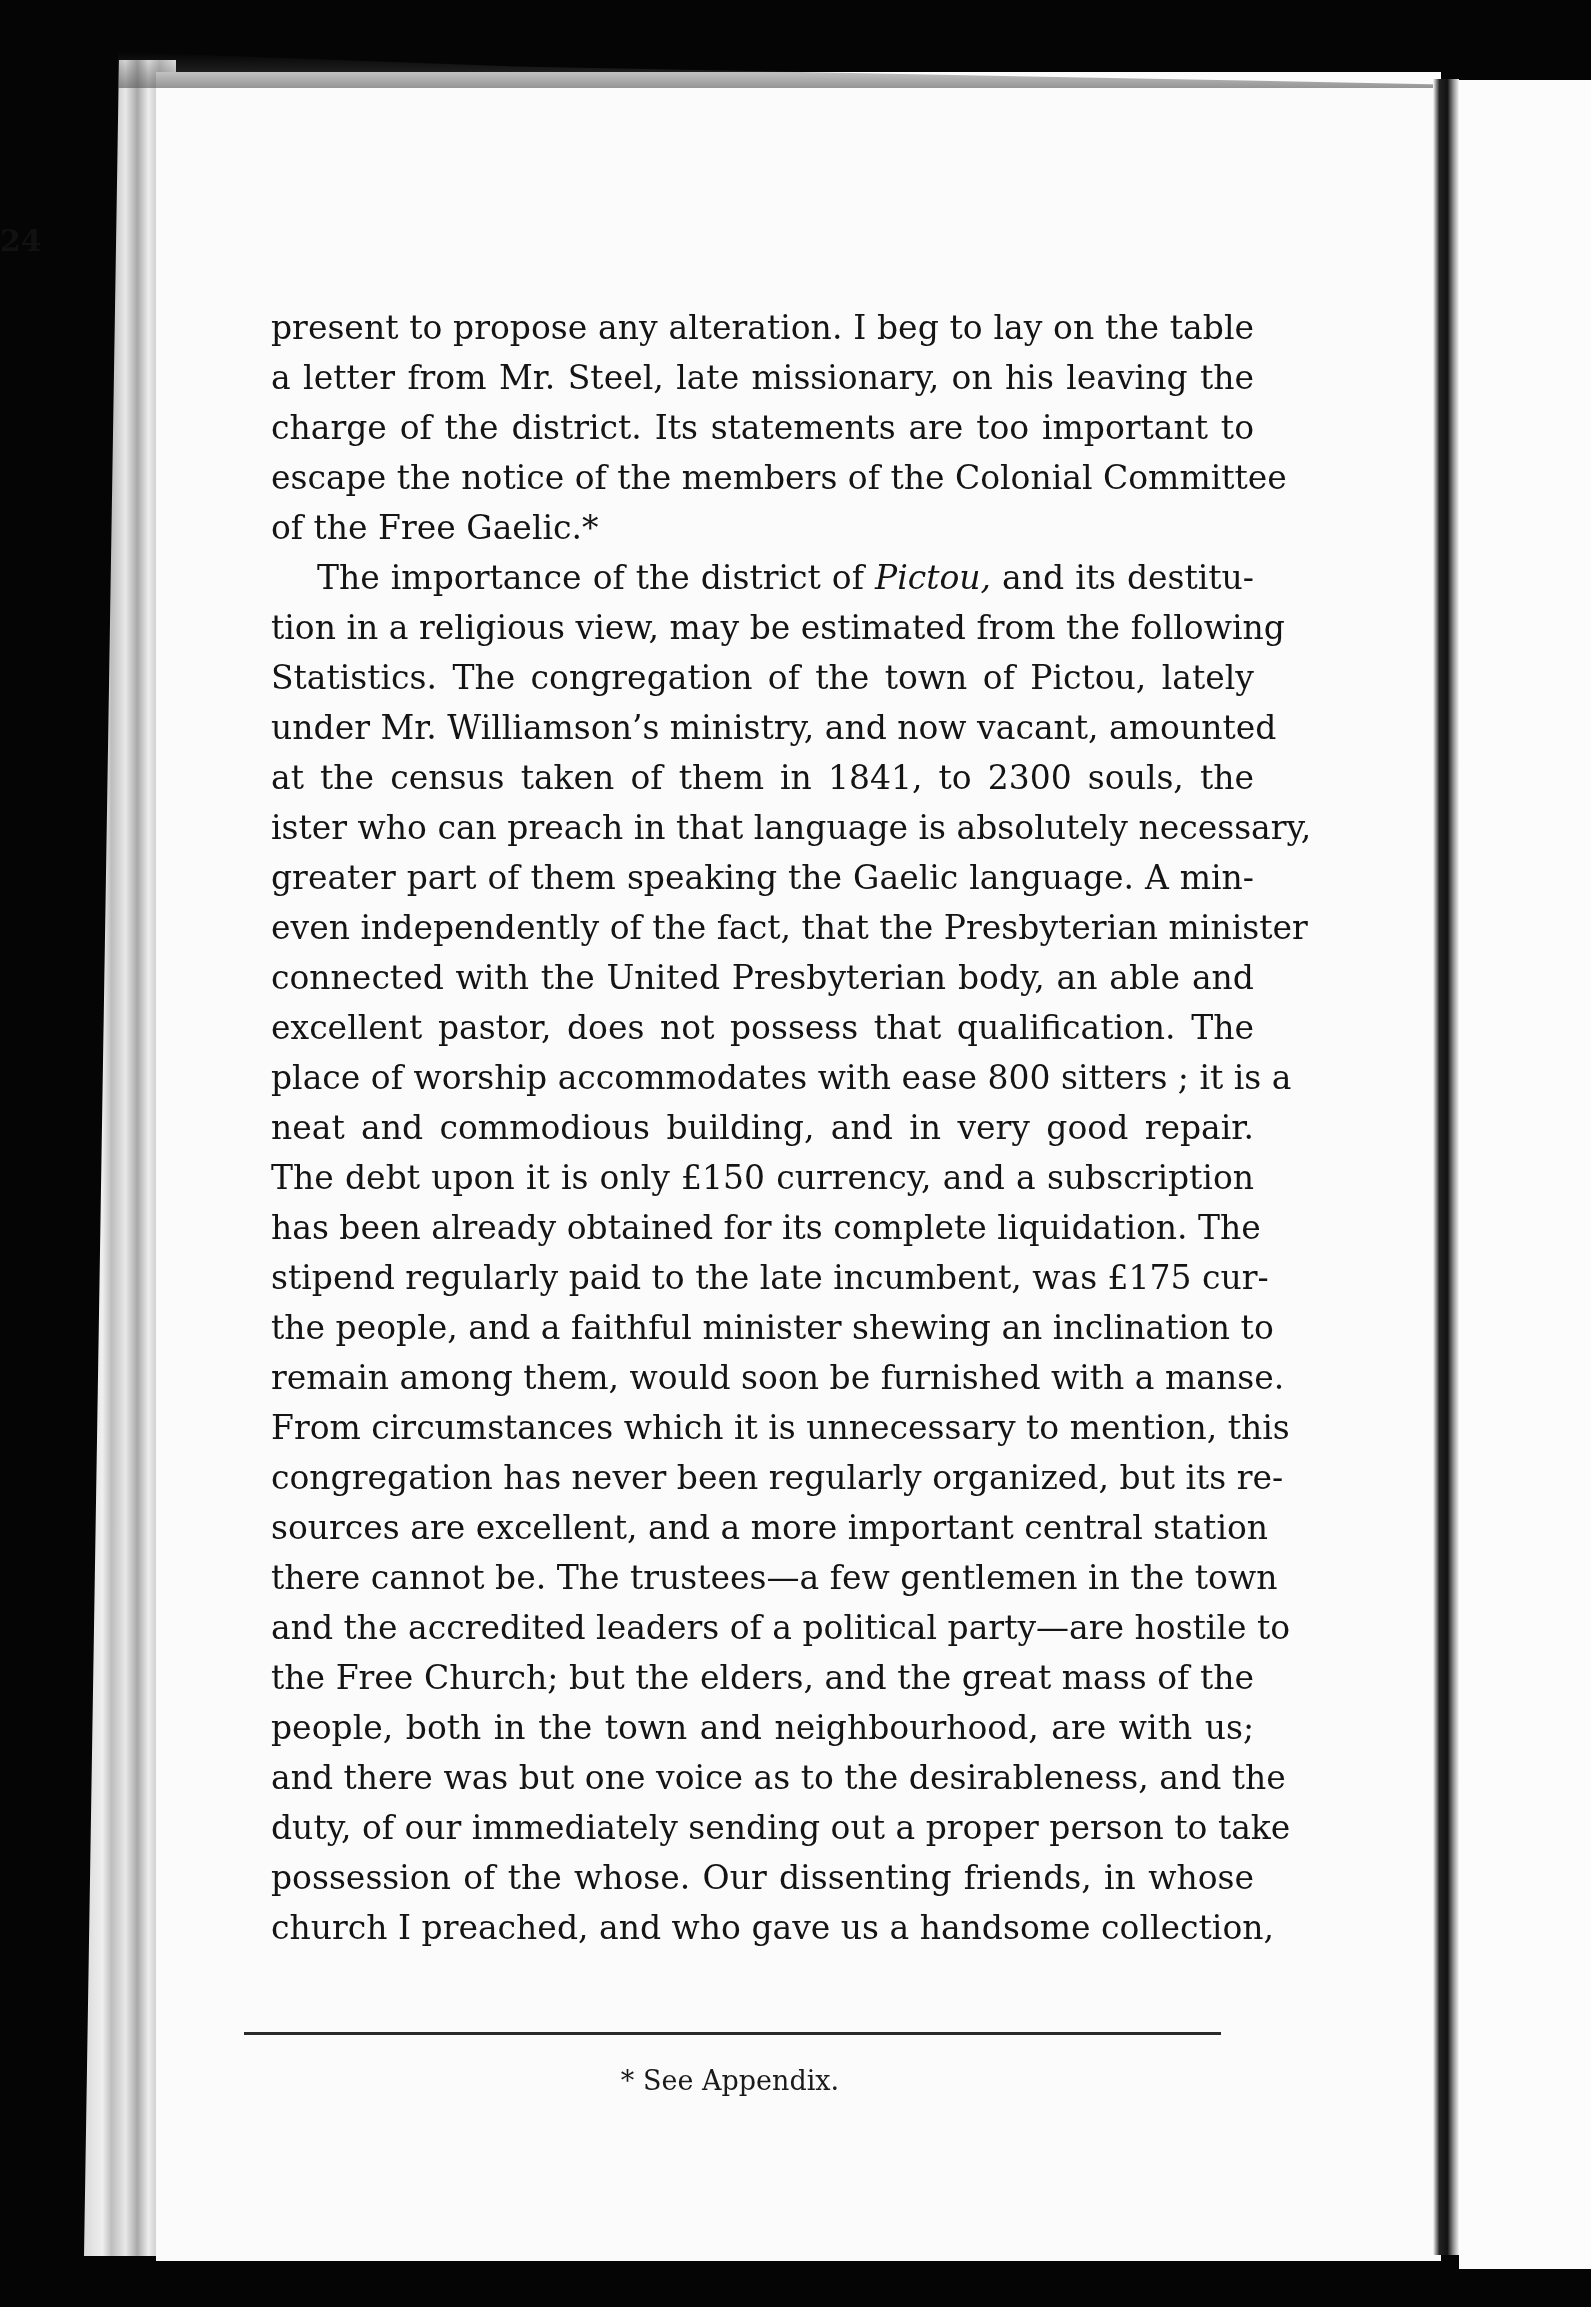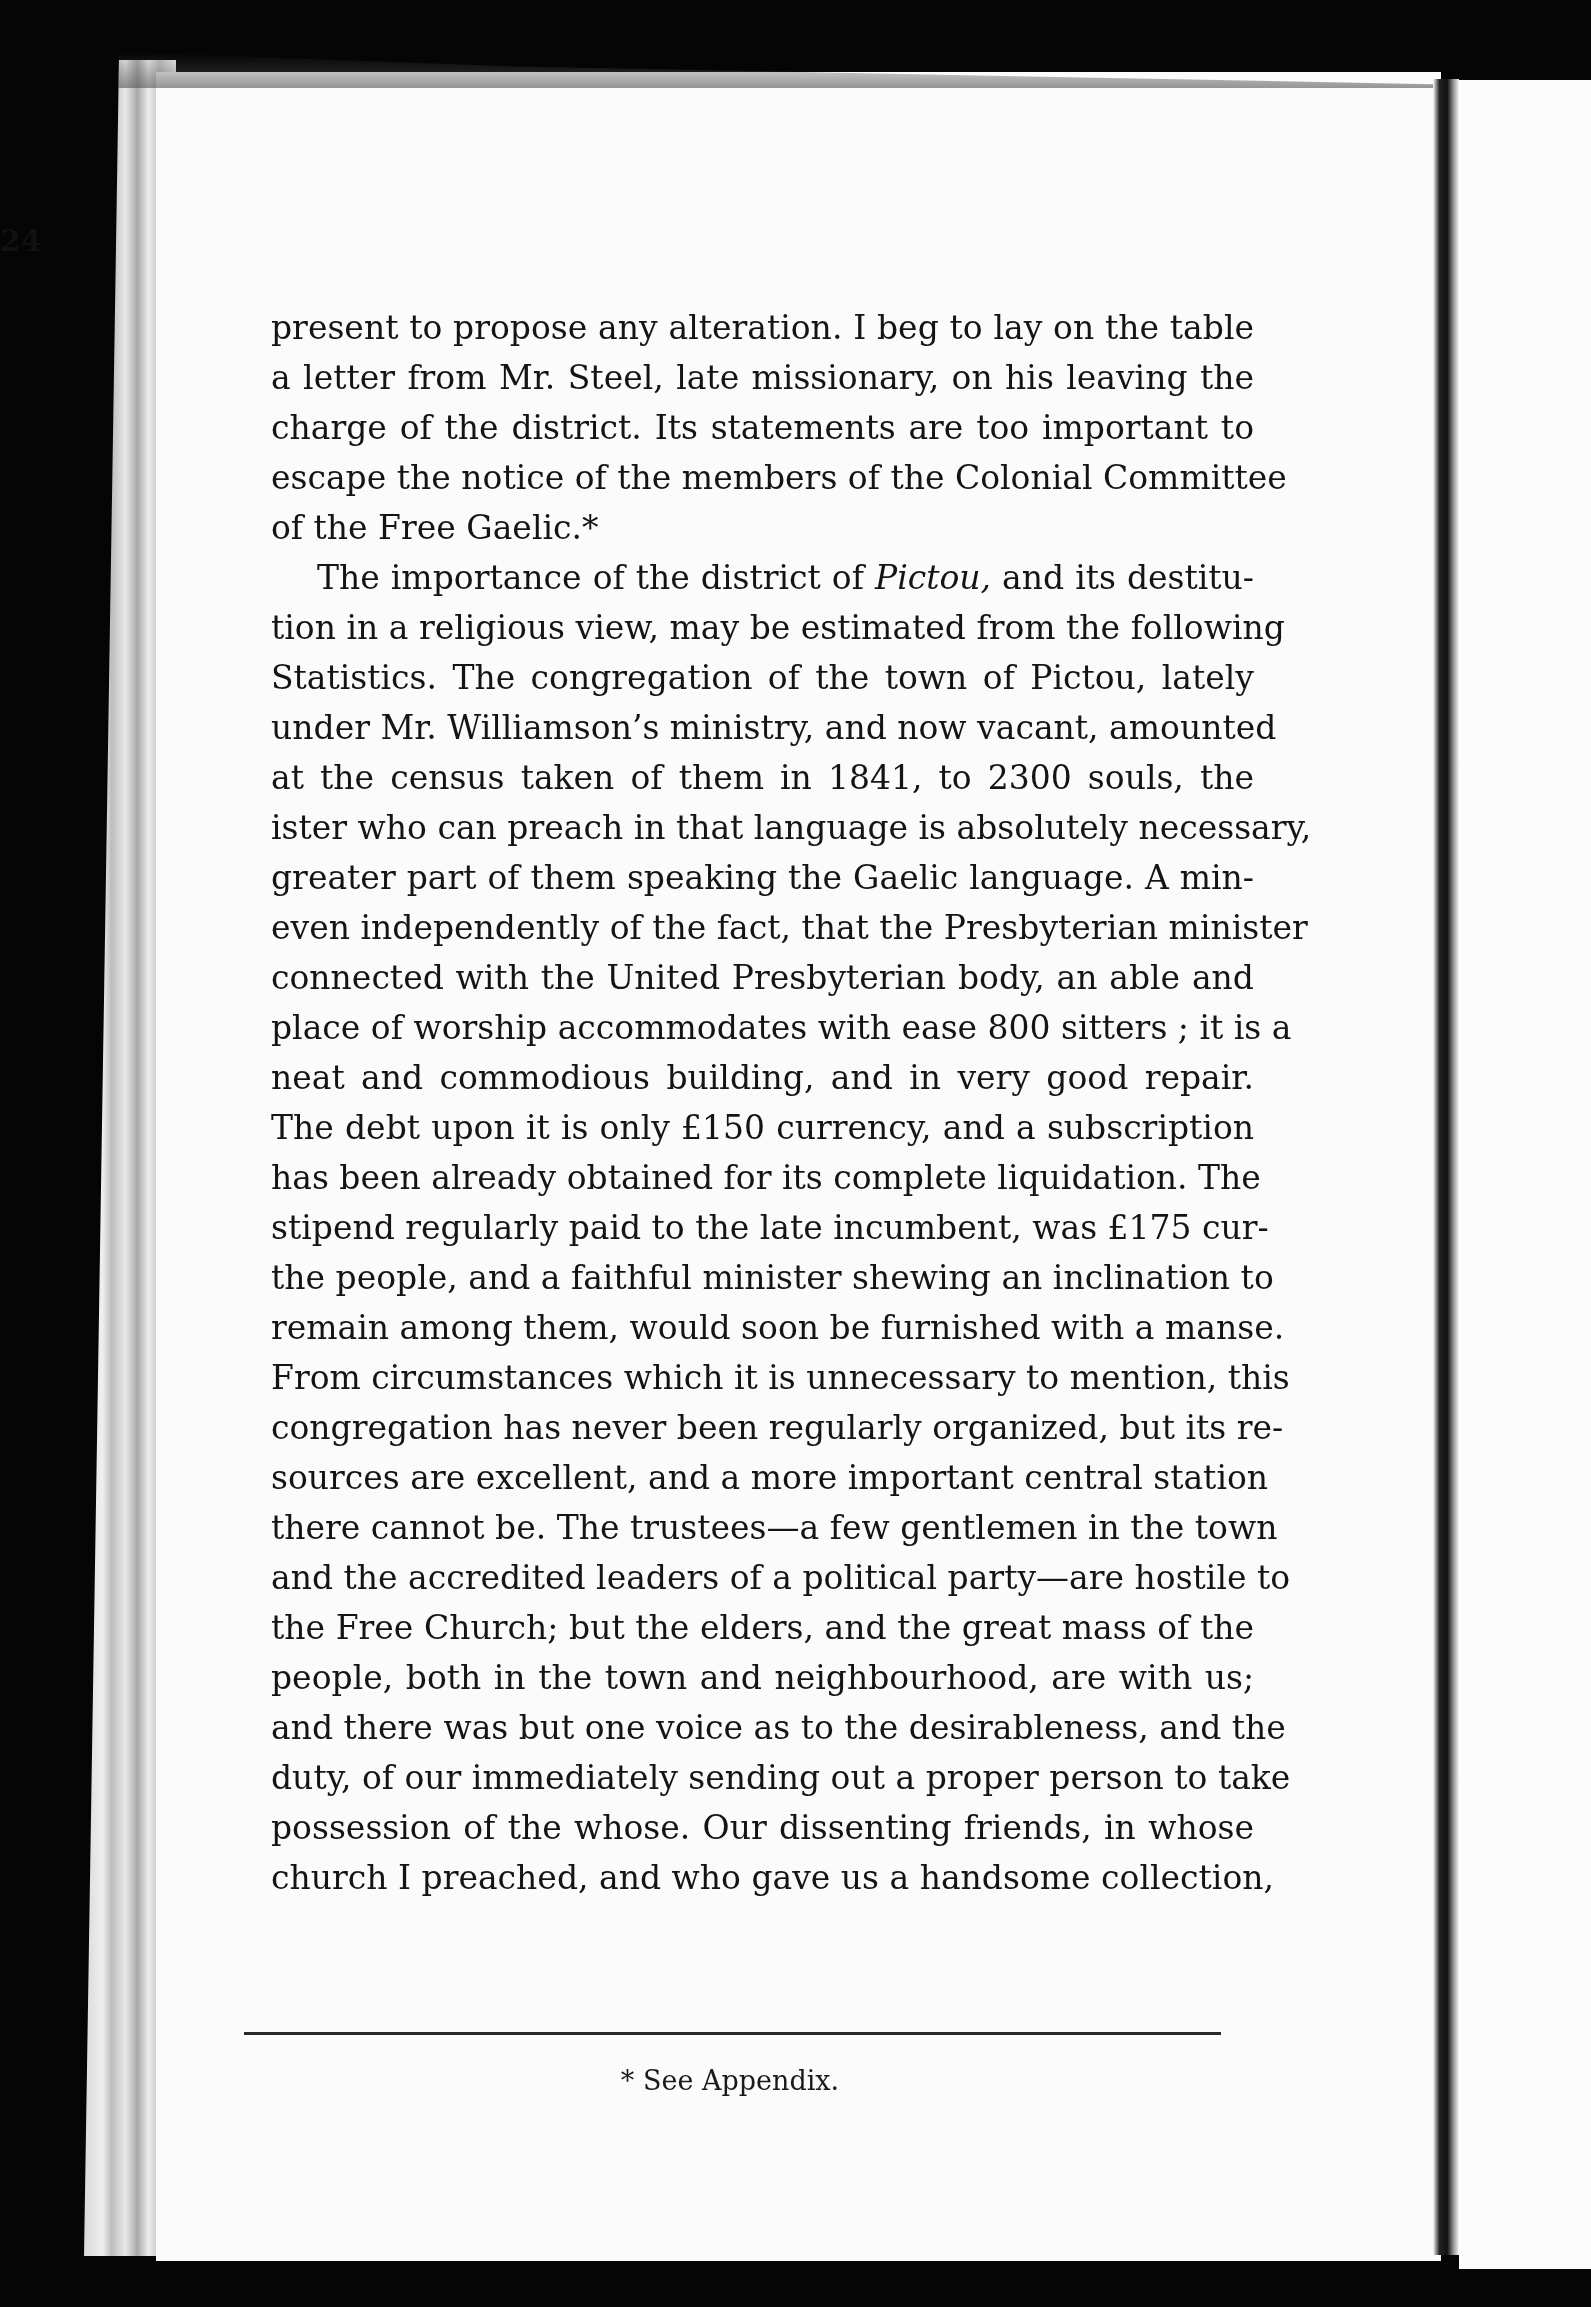--- a/index.html
+++ b/index.html
@@ -83,6 +83,7 @@
     <span class="line">greater part of them speaking the Gaelic language.  A min-</span>
     <span class="line">even independently of the fact, that the Presbyterian minister</span>
     <span class="line">connected with the United Presbyterian body, an able and</span>
+    <span class="line">excellent pastor, does not possess that qualification.  The</span>
     <span class="line">place of worship accommodates with ease 800 sitters ; it is a</span>
     <span class="line">neat and commodious building, and in very good repair.</span>
     <span class="line">The debt upon it is only £150 currency, and a subscription</span>

